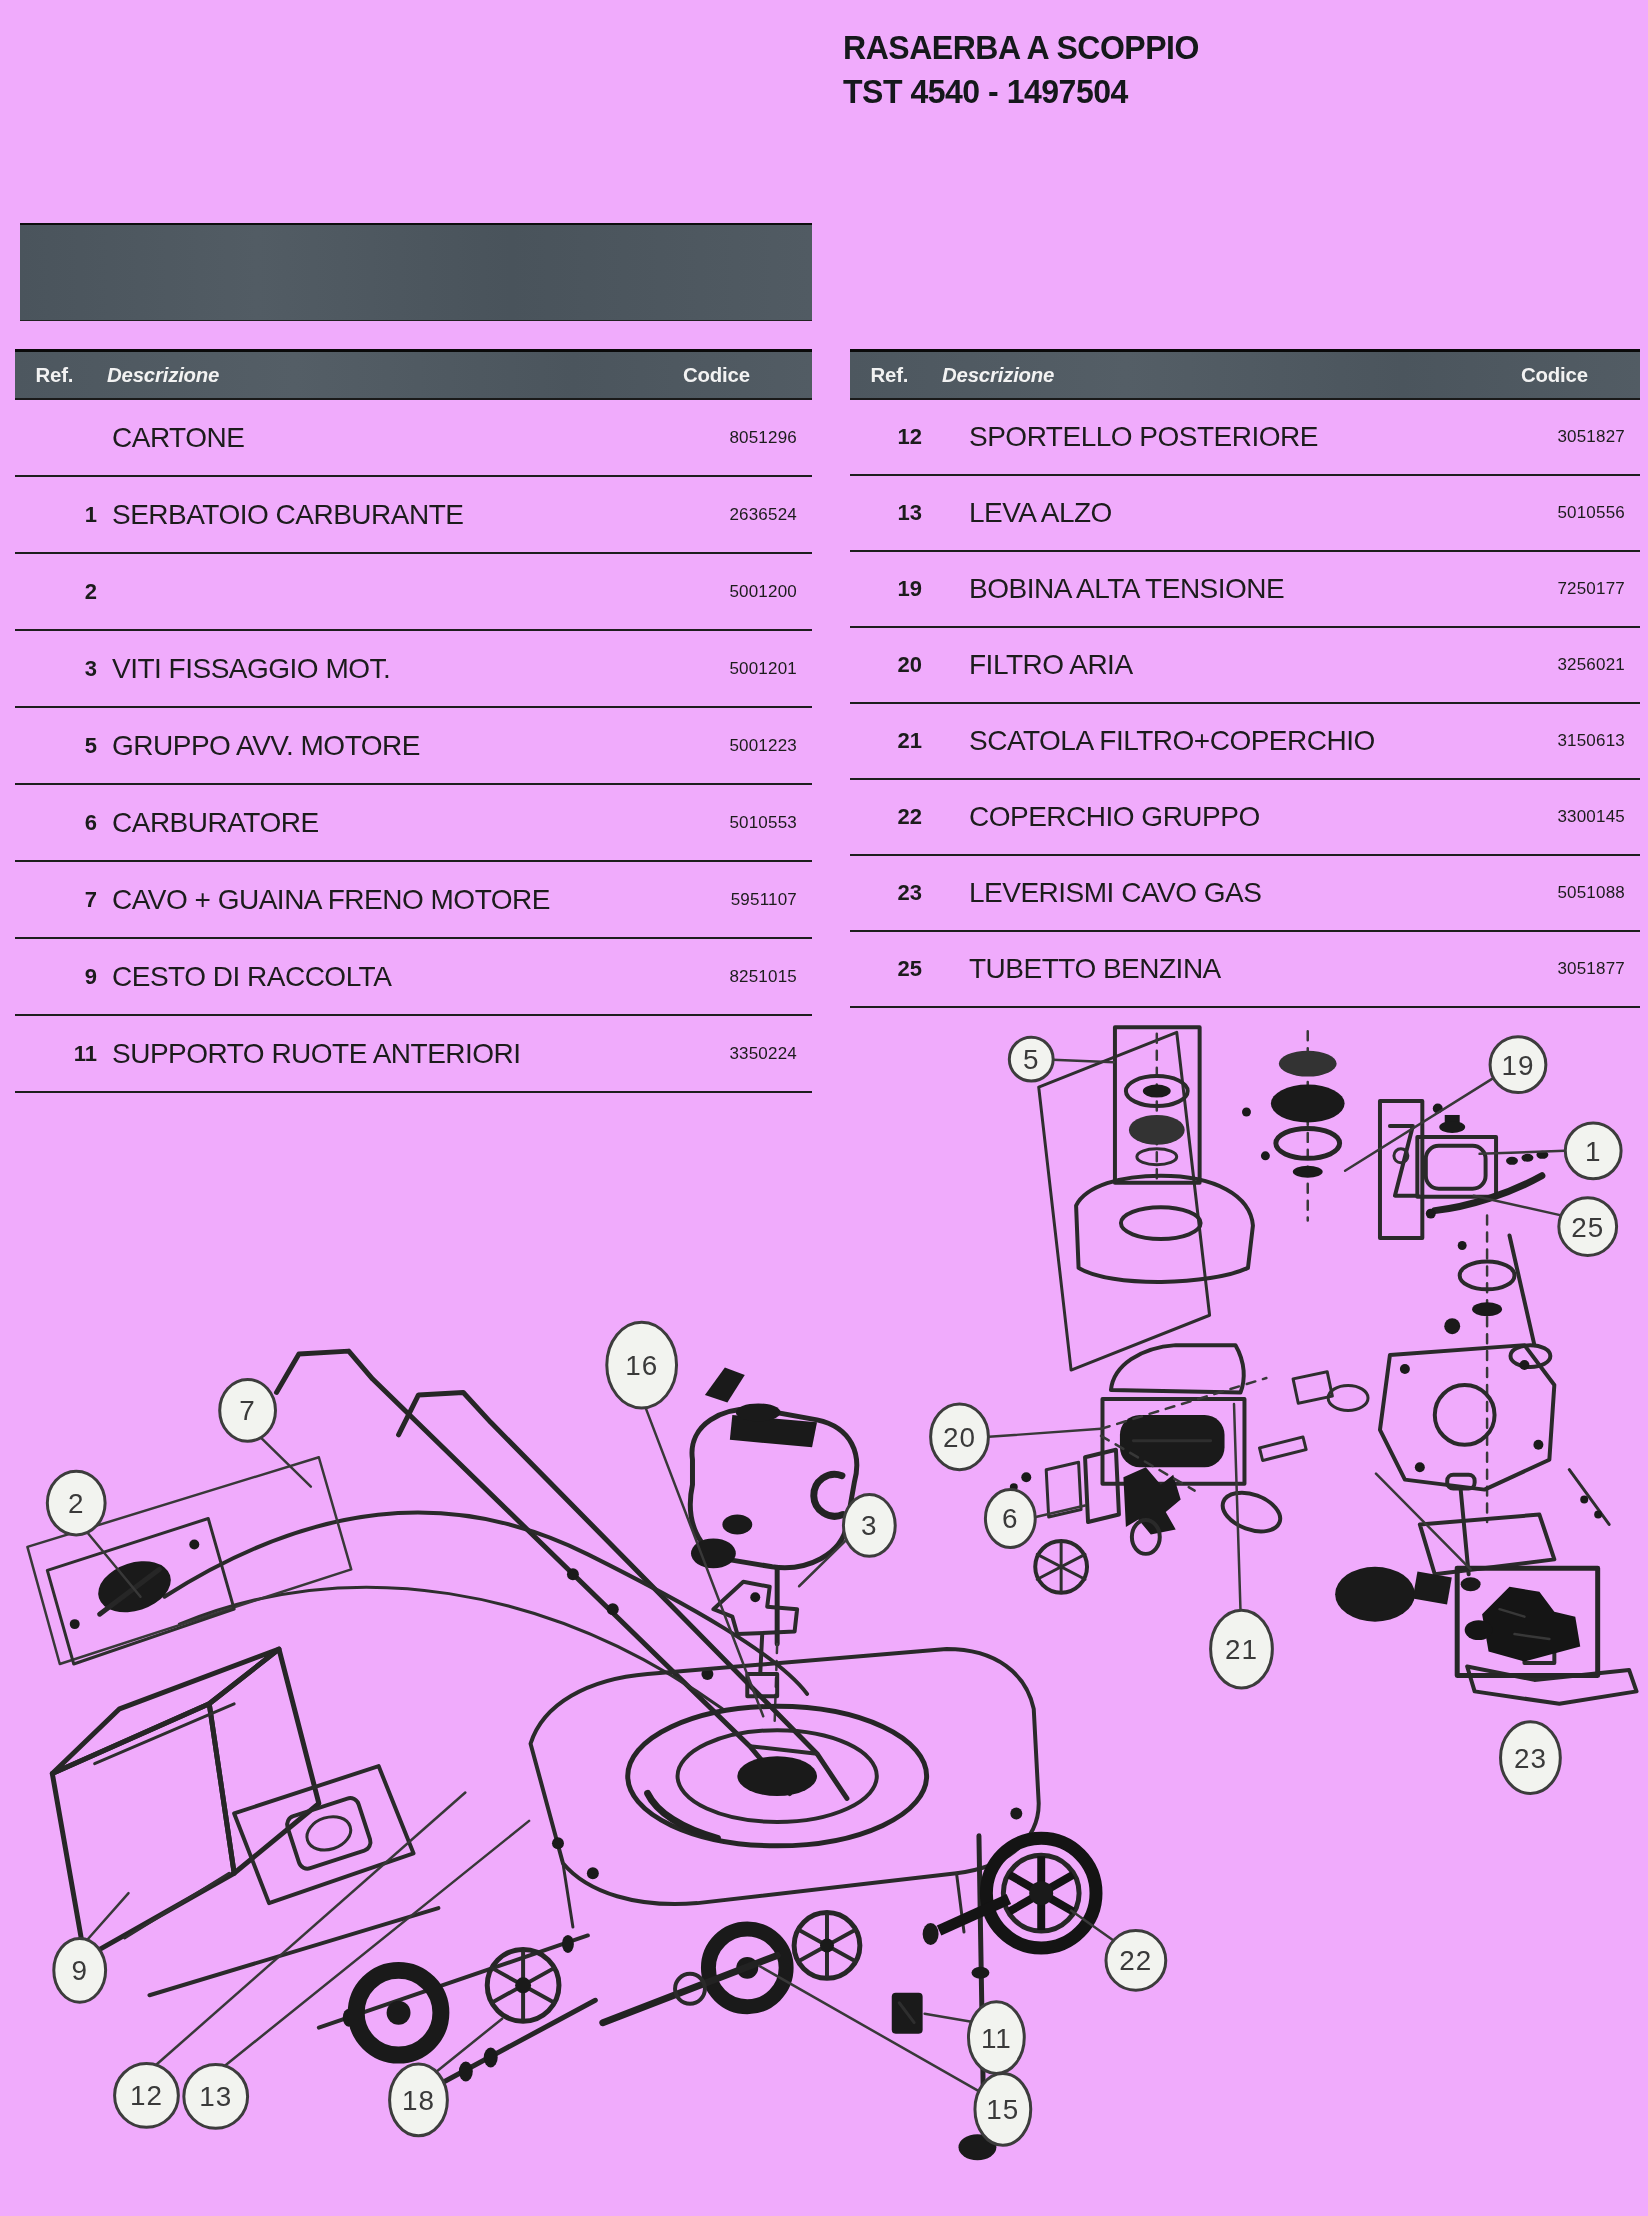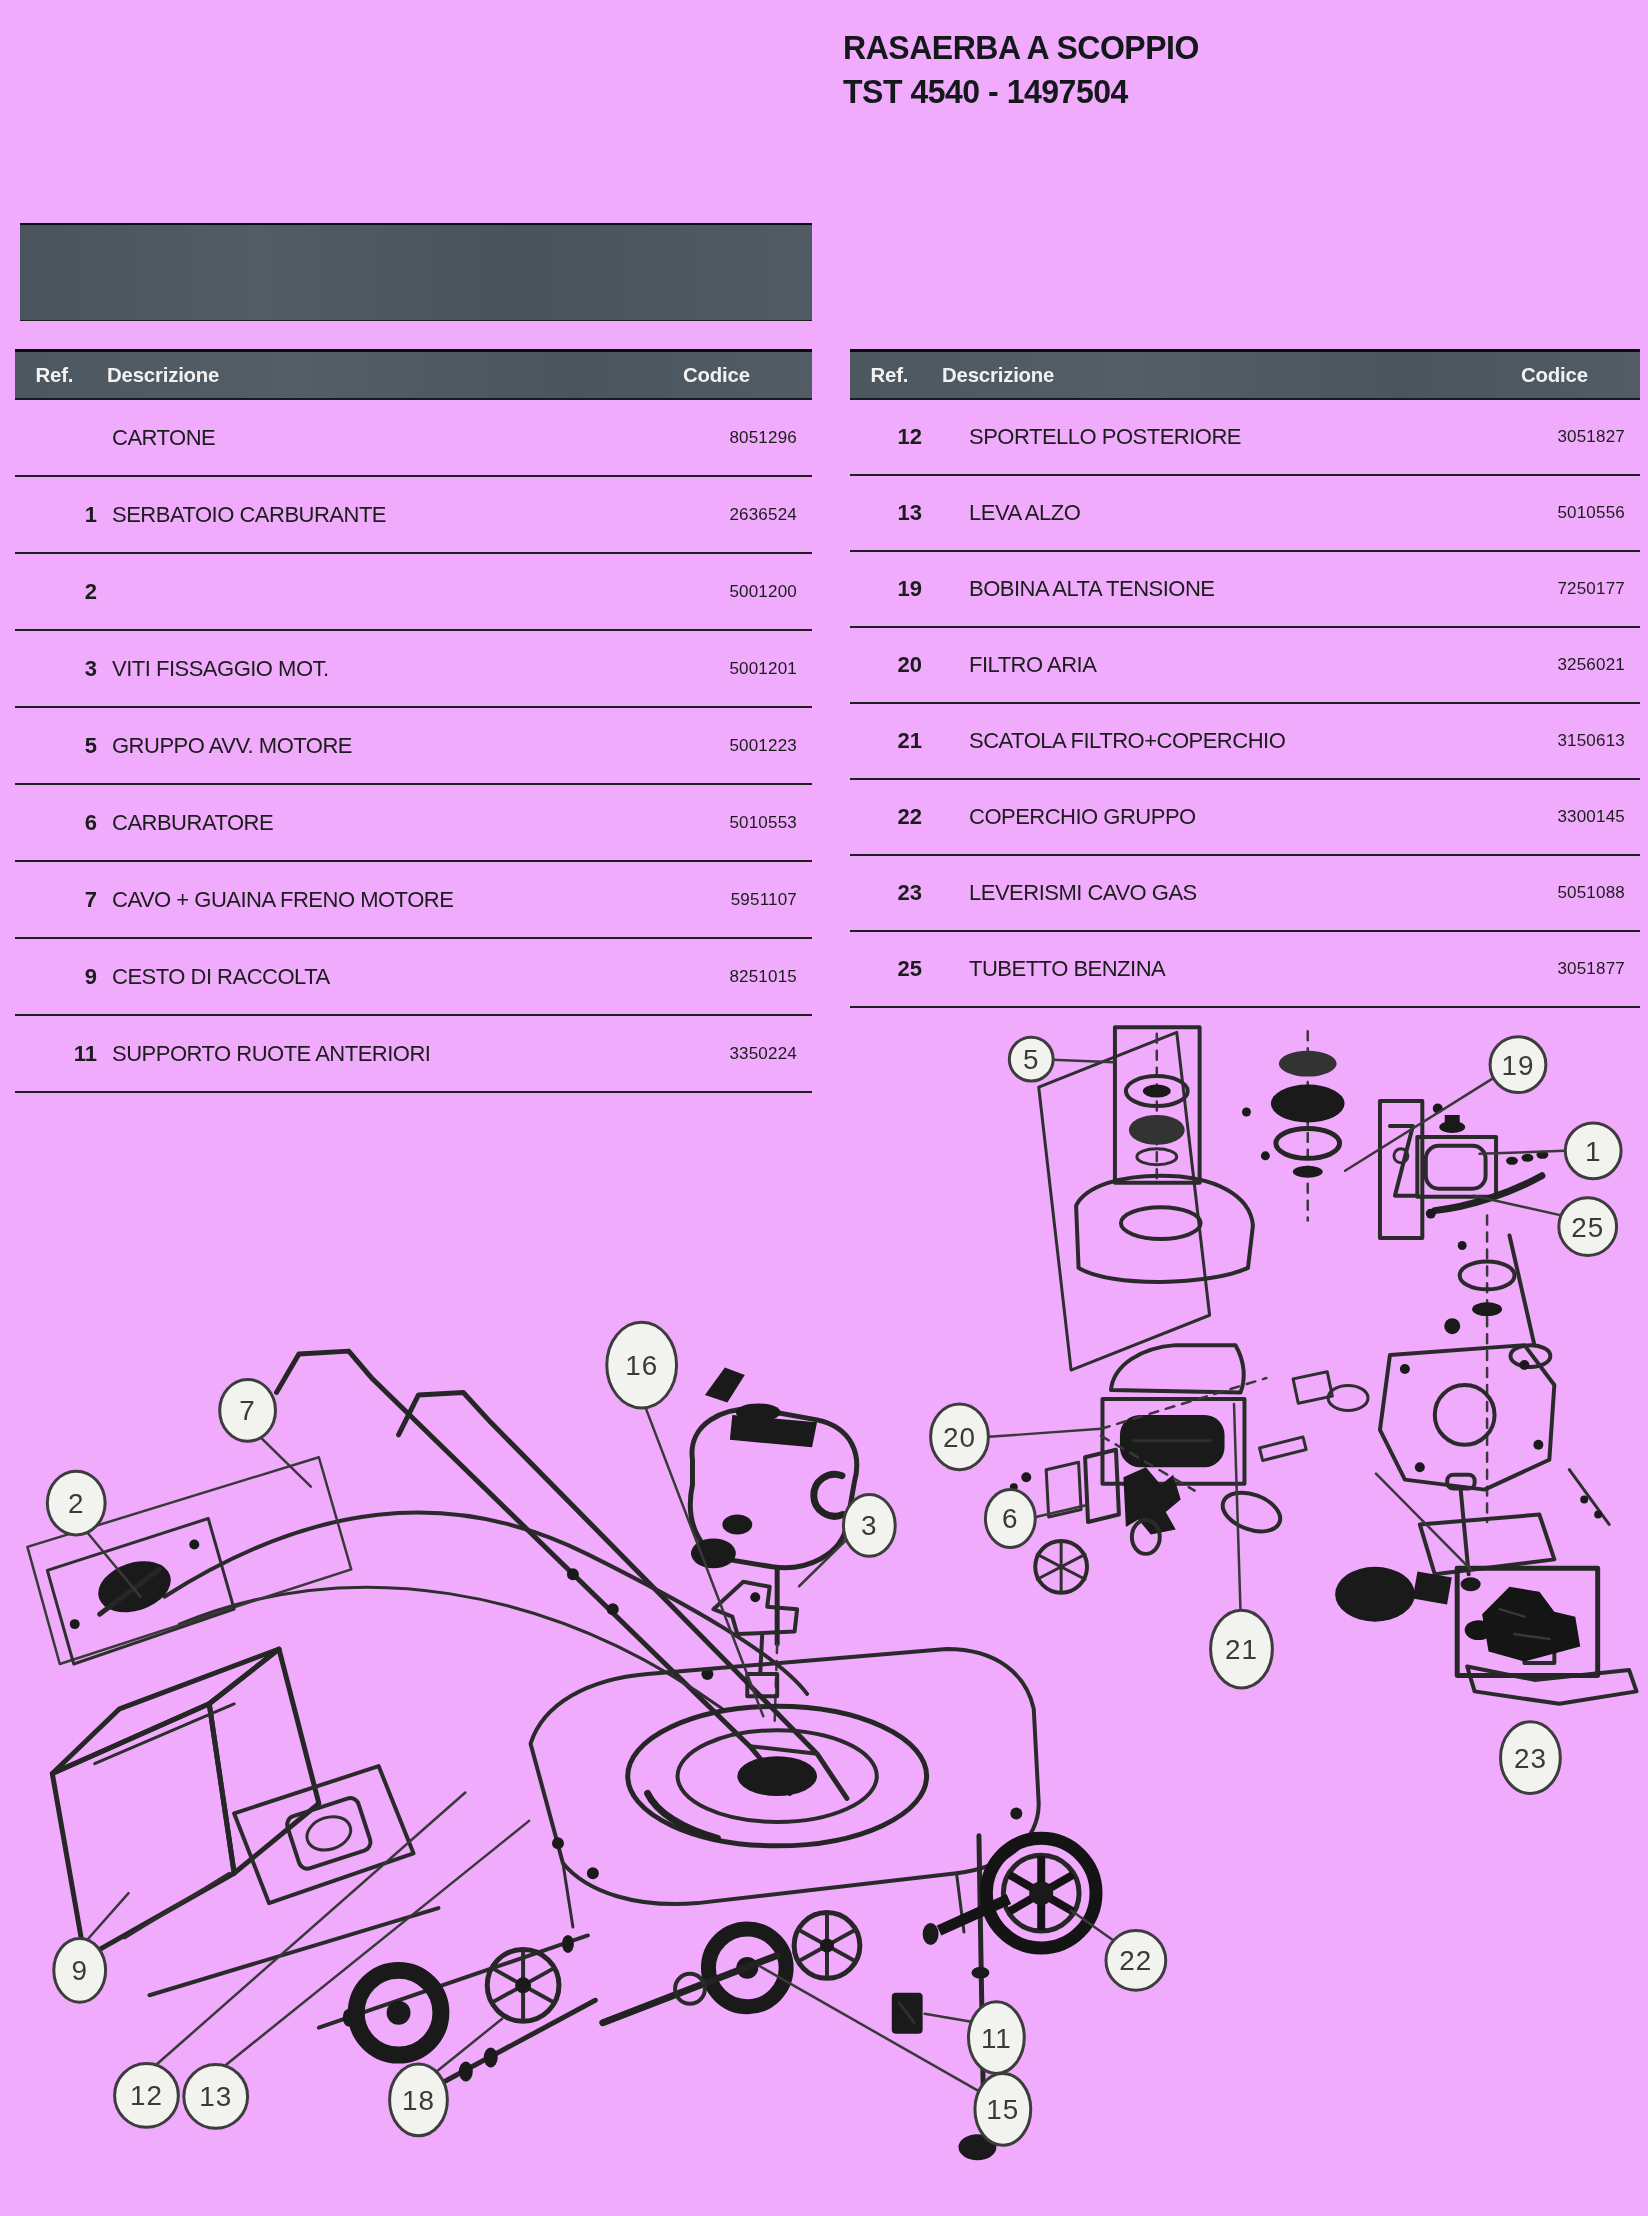--- a/index.html
+++ b/index.html
@@ -38,7 +38,7 @@
     color:#f2f2f2;font-weight:700;font-size:20.4px;letter-spacing:-0.2px;padding-left:8px;
   }
   .th-ref{left:12.5px;}
-  .th-desc{left:84px;}
+  .th-desc{left:84px;font-style:italic;}
   .ptable.left .th-code{left:660px;}
   .ptable.right .th-code{left:663px;}
   .tr{position:relative;height:75px;border-bottom:2.5px solid #1e1e1e;}

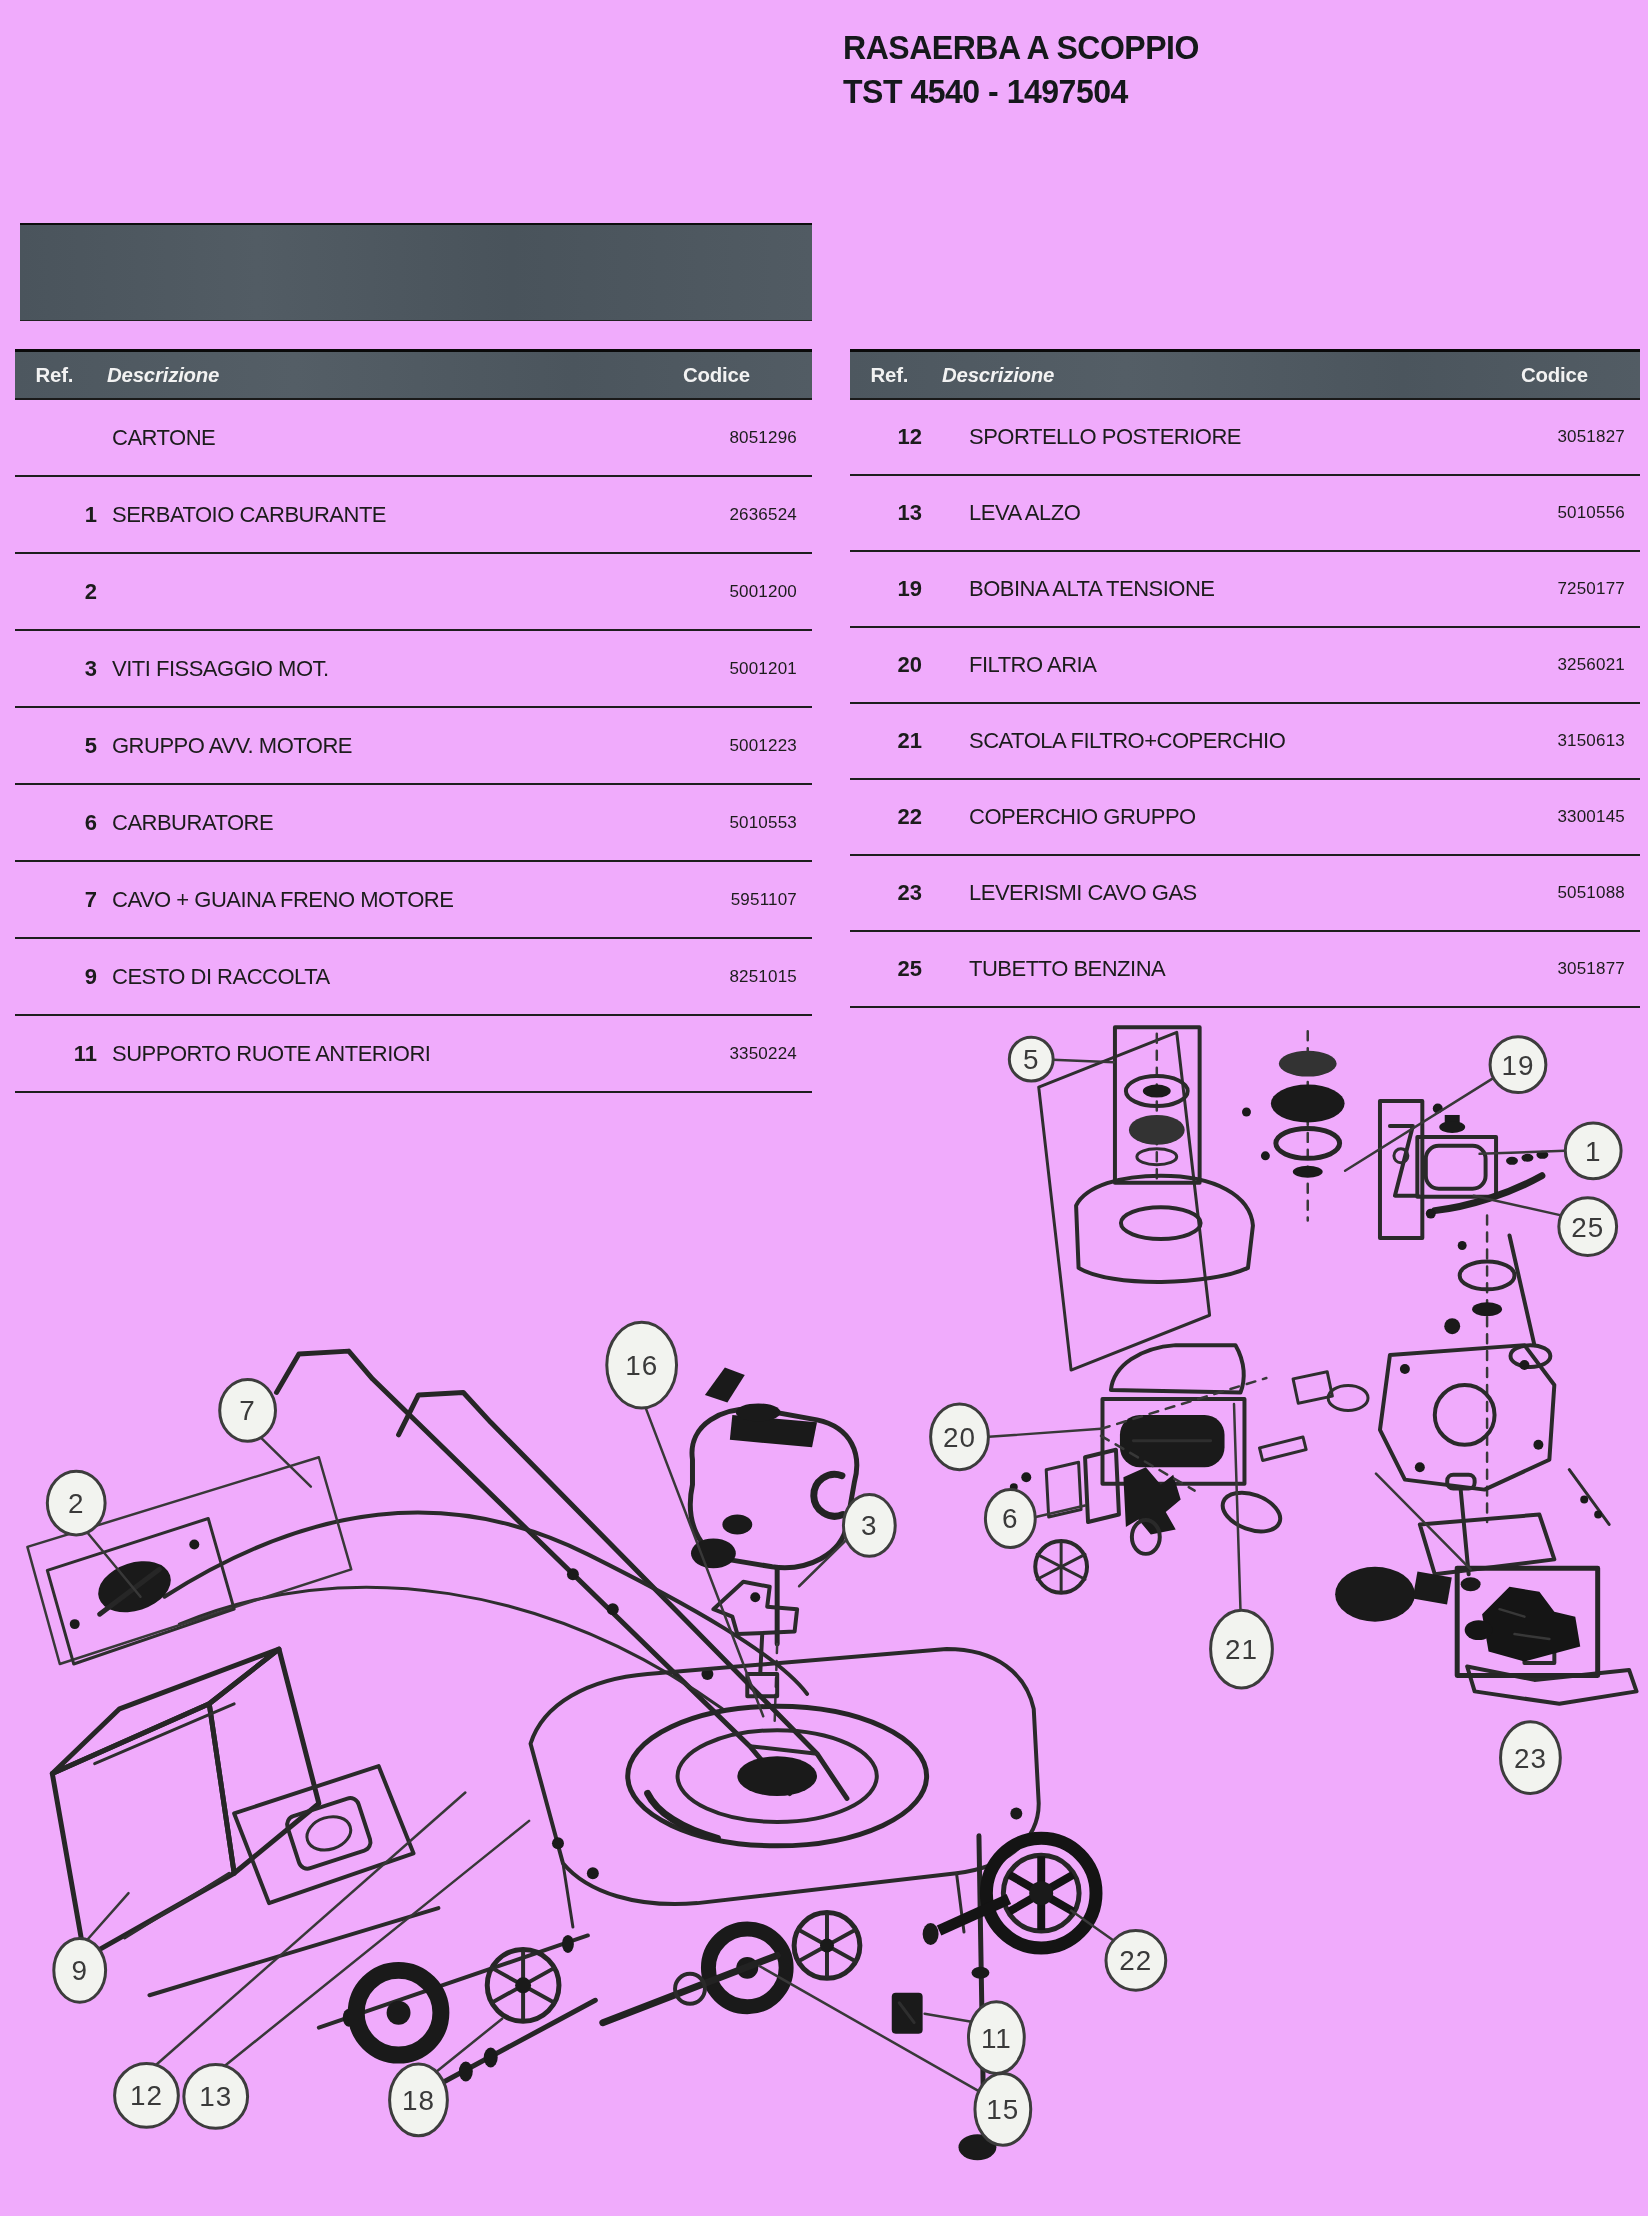--- a/index.html
+++ b/index.html
@@ -52,7 +52,7 @@
   .td-desc{
     position:absolute;left:97px;top:0;height:100%;right:216px;
     display:flex;align-items:center;
-    font-size:22px;letter-spacing:-0.5px;white-space:nowrap;
+    font-size:28px;letter-spacing:-0.5px;white-space:nowrap;
   }
   .ptable.right .td-desc{left:87px;margin-left:32px;}
   .td-code{

